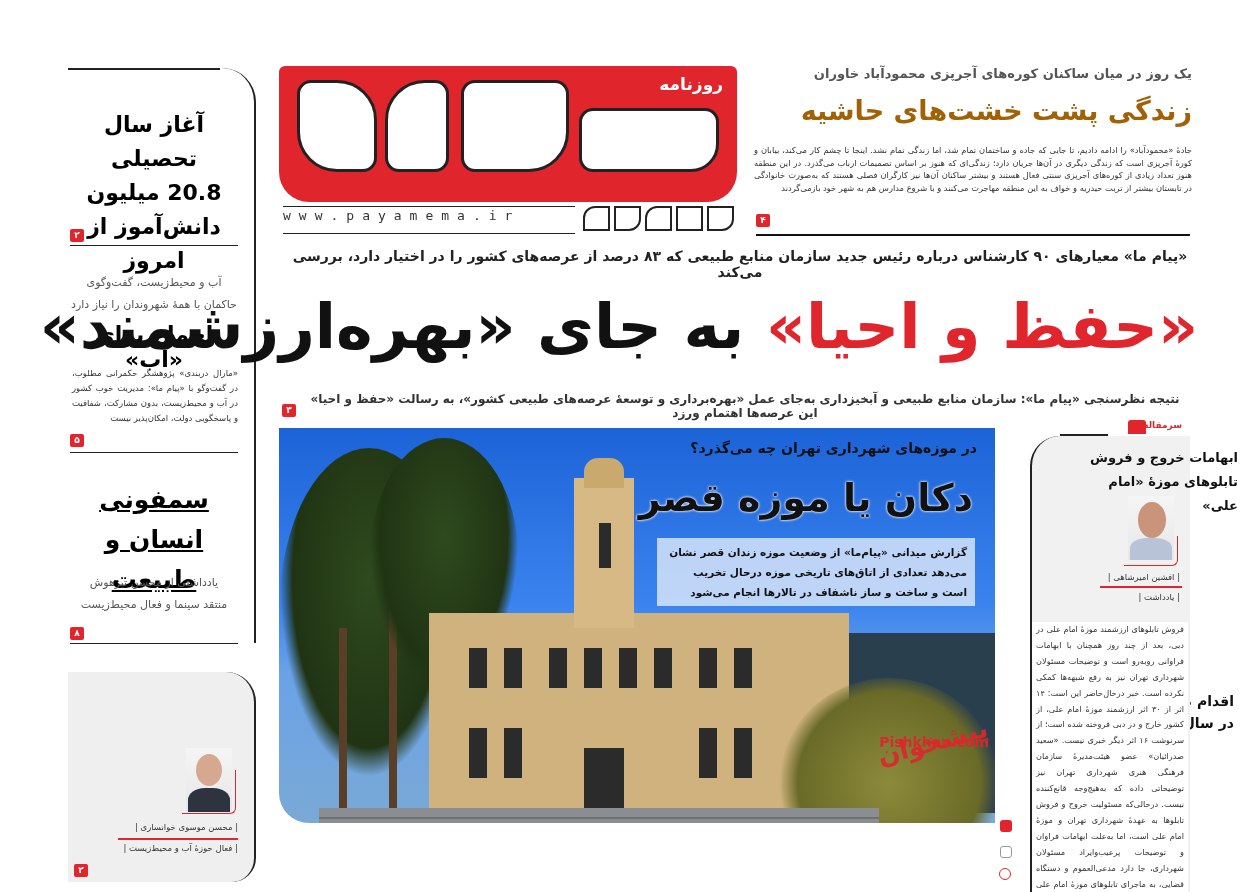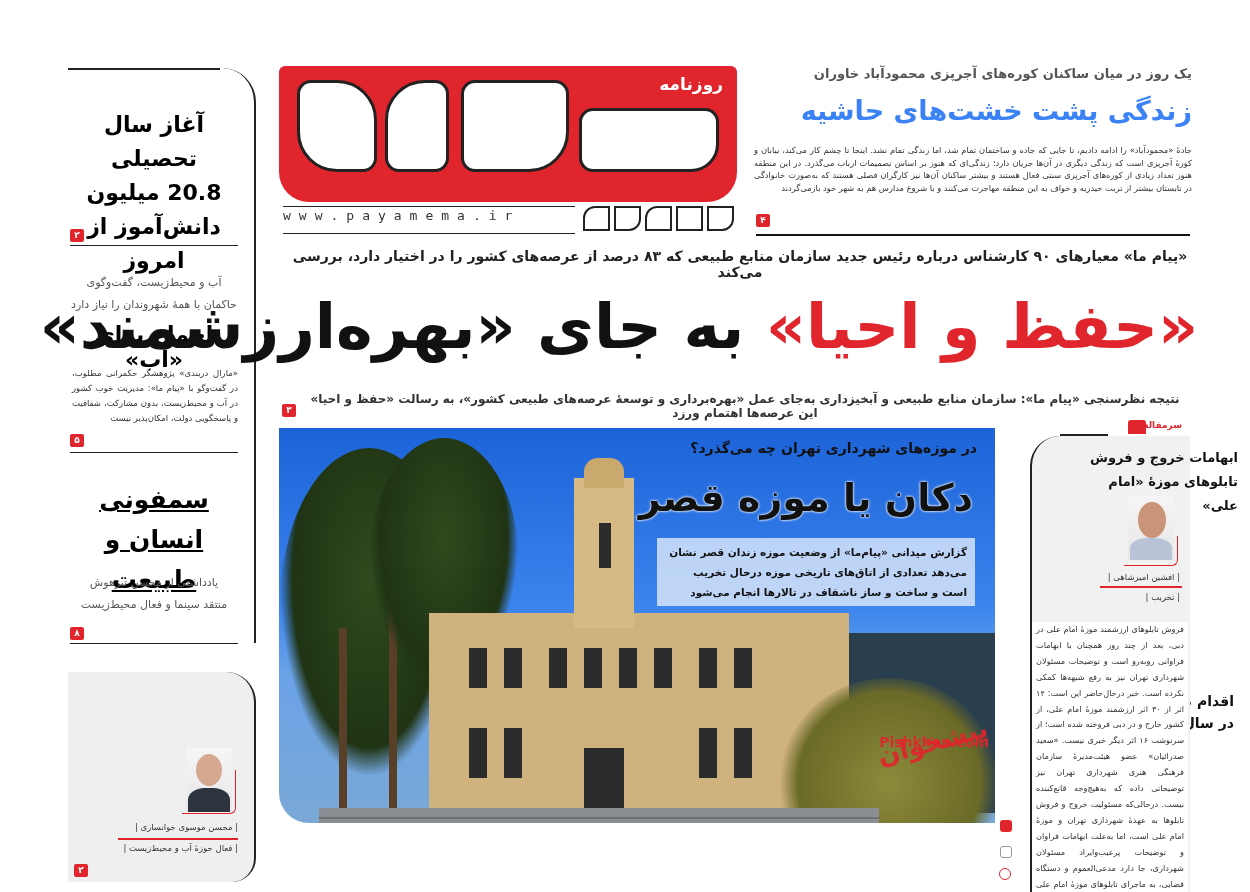--- a/index.html
+++ b/index.html
@@ -33,7 +33,7 @@
 
   
   .tr-kicker { position: absolute; right: 58px; top: 66px; font-size: 13px; font-weight: bold; color: #555; }
-  .tr-title { position: absolute; right: 58px; top: 95px; font-size: 27px; font-weight: bold; color: #3b82f6; }
+  .tr-title { position: absolute; right: 58px; top: 95px; font-size: 27px; font-weight: bold; color: #a16207; }
   .tr-body { position: absolute; right: 58px; top: 144px; width: 438px; font-size: 8.3px; line-height: 12.5px; color: #333; text-align: justify; }
 
   

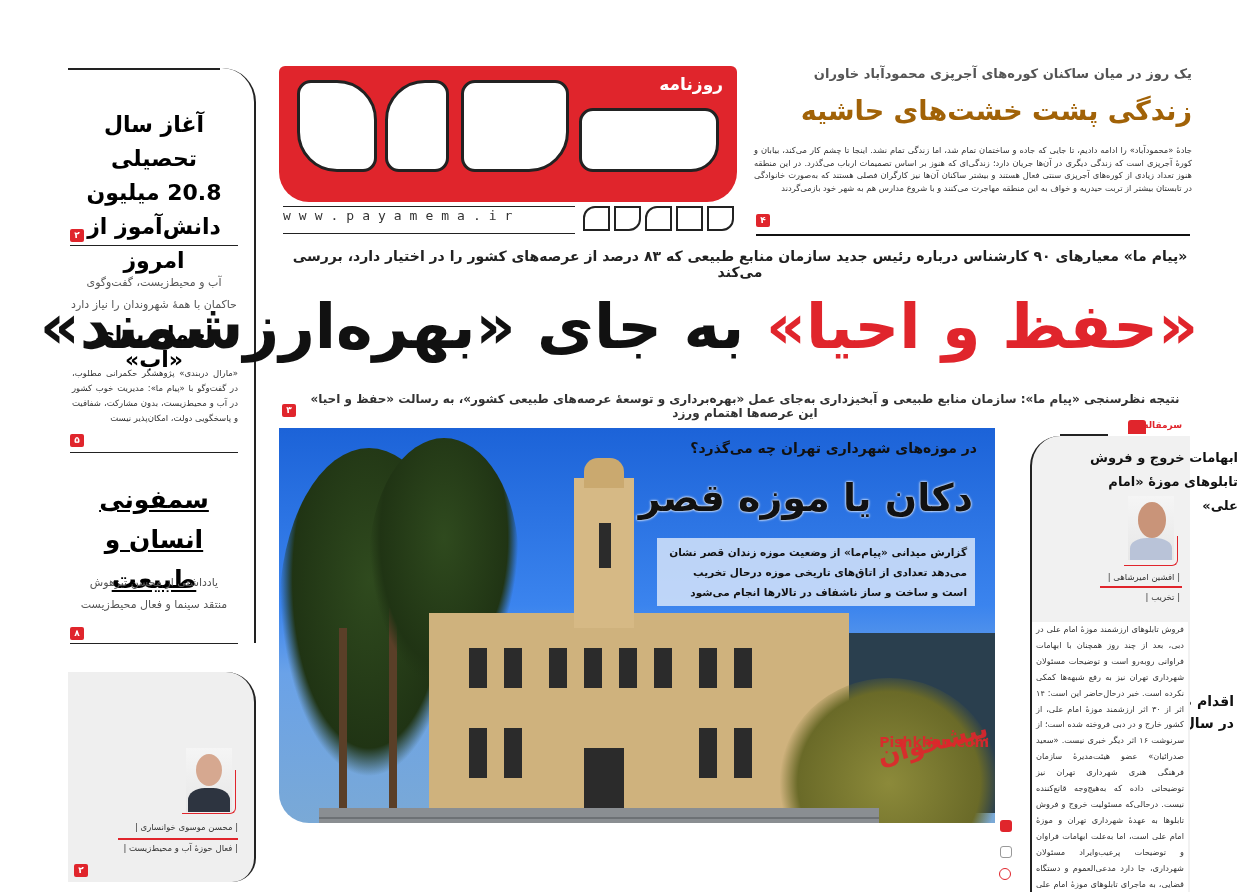--- a/index.html
+++ b/index.html
@@ -219,7 +219,7 @@
 <div class="avatar-frame" style="left:1124px; top:536px; width:54px; height:30px;"></div>
 <div class="byline" style="right:70px; top:572px;text-align:center;">| افشین امیرشاهی |</div>
 <div class="byline-rule" style="left:1100px; top:586px; width:82px;"></div>
-<div class="byline" style="right:70px; top:592px;">| تخریب |</div>
+<div class="byline" style="right:70px; top:592px;">| یادداشت |</div>
 <div class="editorial-body">فروش تابلوهای ارزشمند موزهٔ امام علی در دبی، بعد از چند روز همچنان با ابهامات فراوانی روبه‌رو است و توضیحات مسئولان شهرداری تهران نیز به رفع شبهه‌ها کمکی نکرده است. خبر درحال‌حاضر این است: ۱۴ اثر از ۳۰ اثر ارزشمند موزهٔ امام علی، از کشور خارج و در دبی فروخته شده است؛ از سرنوشت ۱۶ اثر دیگر خبری نیست. «سعید صدرائیان» عضو هیئت‌مدیرهٔ سازمان فرهنگی هنری شهرداری تهران نیز توضیحاتی داده که به‌هیچ‌وجه قانع‌کننده نیست. درحالی‌که مسئولیت خروج و فروش تابلوها به عهدهٔ شهرداری تهران و موزهٔ امام علی است، اما به‌علت ابهامات فراوان و توضیحات پرعیب‌وایراد مسئولان شهرداری، جا دارد مدعی‌العموم و دستگاه قضایی، به ماجرای تابلوهای موزهٔ امام علی وارد شده و ضمن بررسی پرونده، گزارش دقیقی در اختیار رسانه‌ها و افکار عمومی قرار دهد. قاعدتاً باید اسم شورای شهر تهران نیز برای</div>
 
 </body></html>

